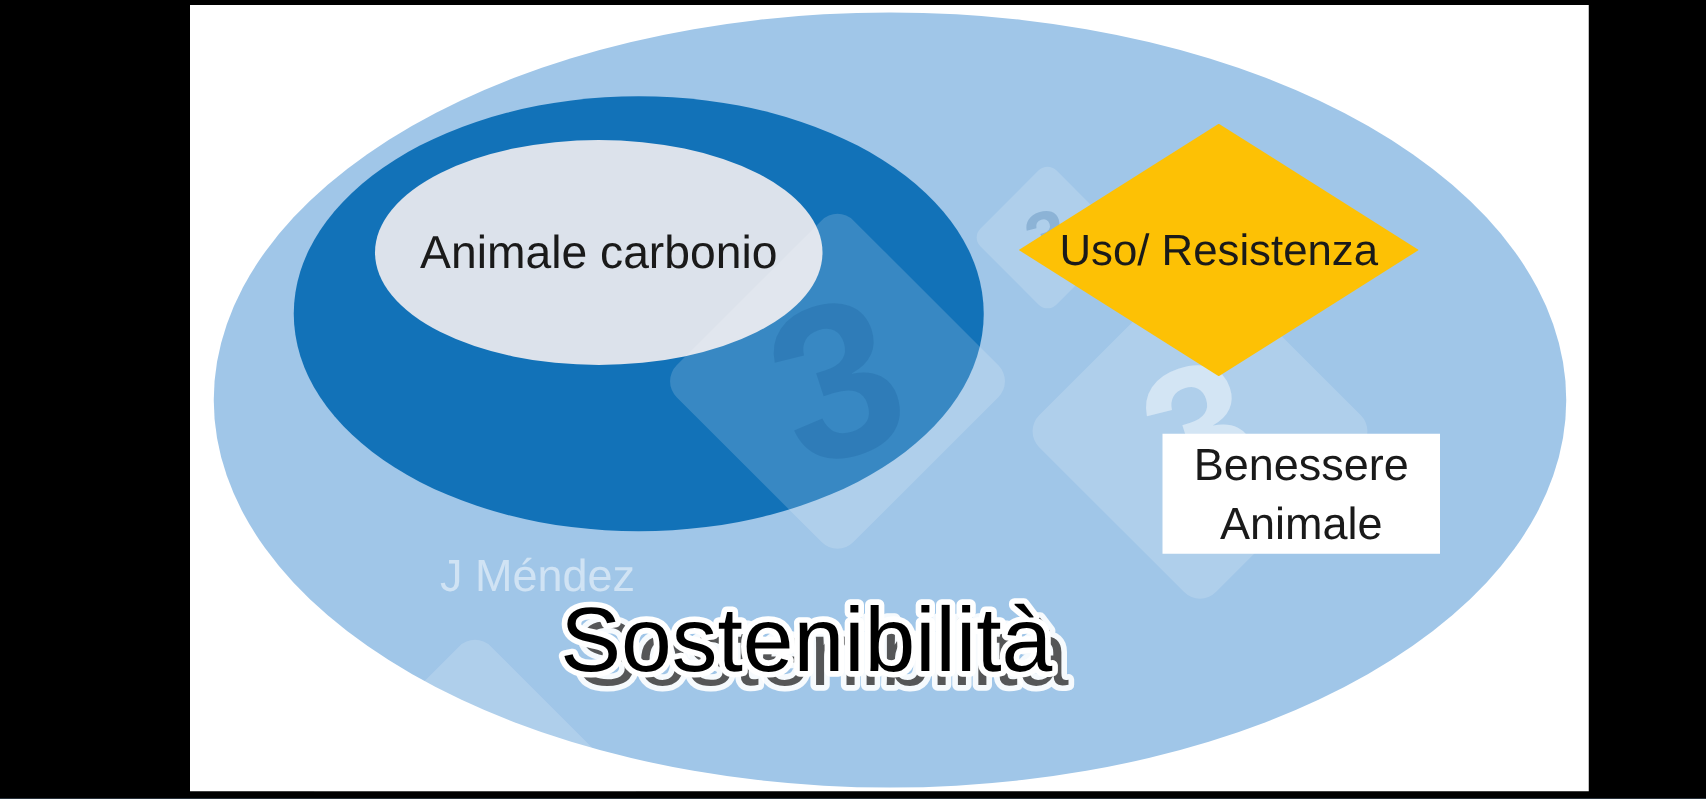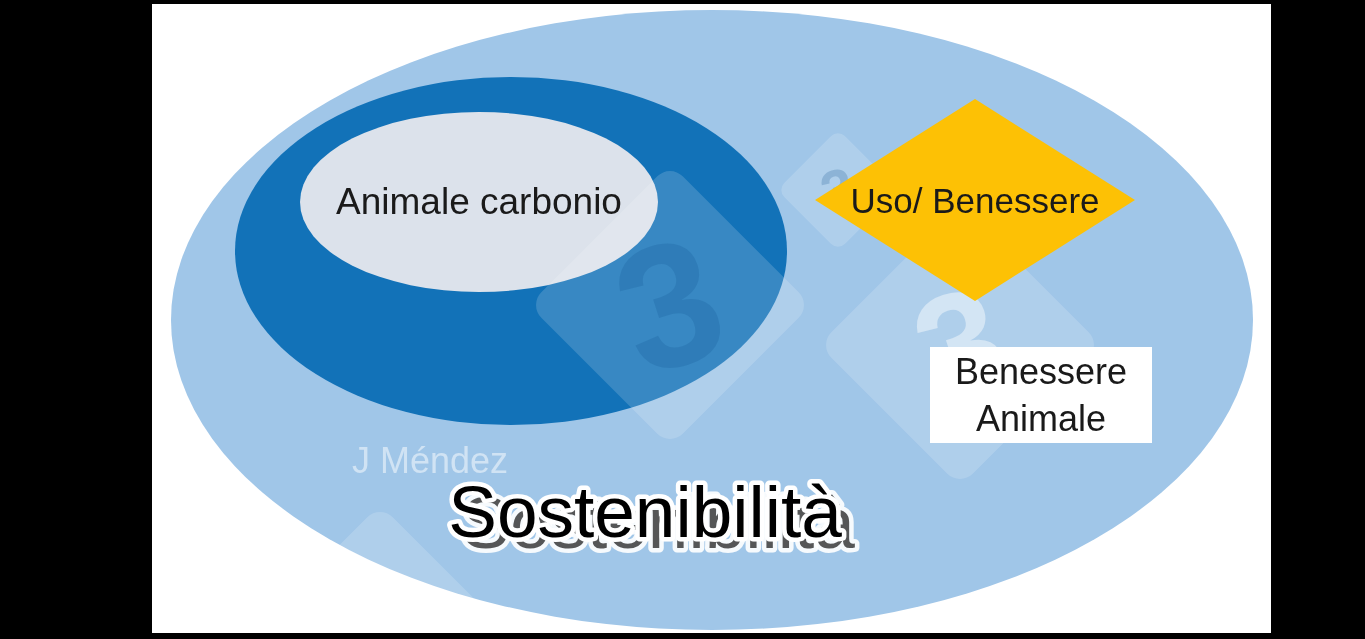--- a/index.html
+++ b/index.html
@@ -119,7 +119,7 @@
 
 
   <div class="diamond">
-    <div class="line">Uso/ Benessere</div>
+    <div class="line">Uso/ Resistenza</div>
   </div>
 
   <div class="welfare-box">

